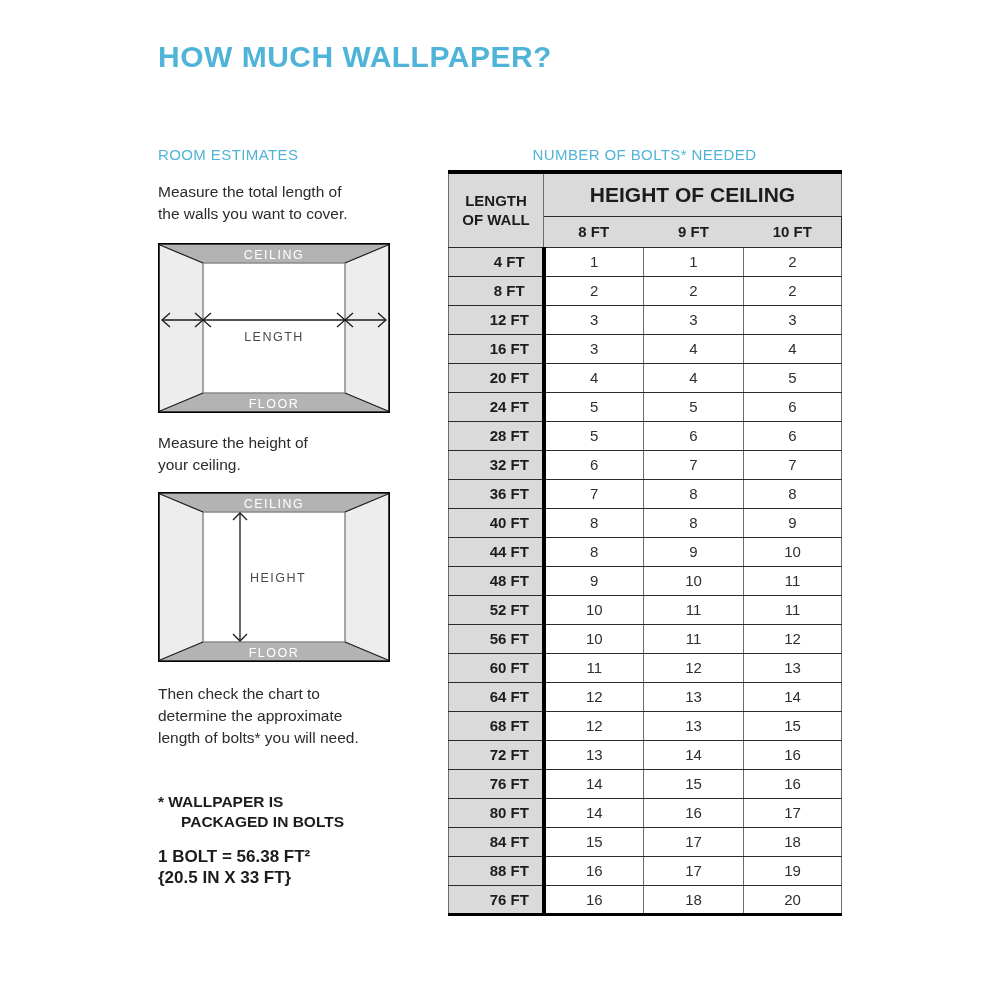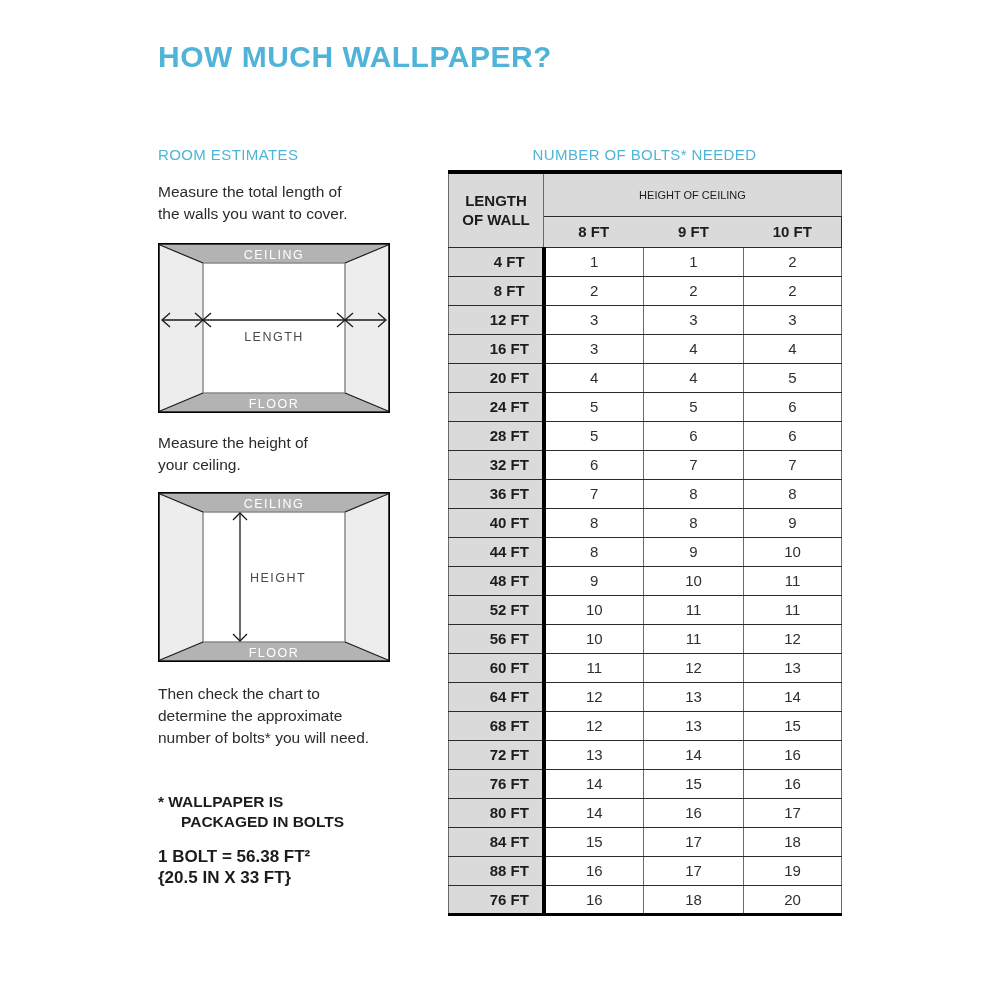--- a/index.html
+++ b/index.html
@@ -101,8 +101,8 @@
   }
   th.span-header {
     background: #dadada;
-    font-size: 11px;
-    font-weight: normal;
+    font-size: 21px;
+    font-weight: bold;
     color: #1c1c1c;
     height: 44px;
     border-bottom: 1.5px solid #333333;

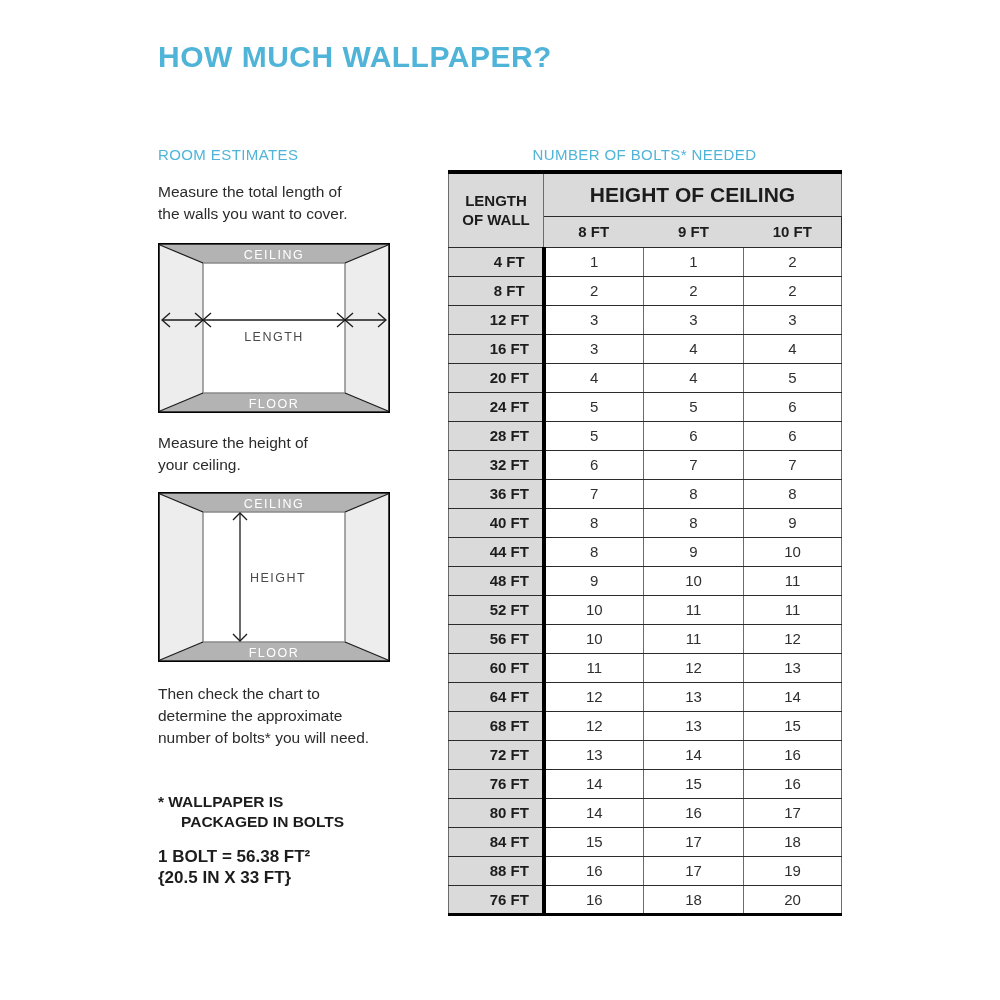--- a/index.html
+++ b/index.html
@@ -198,7 +198,7 @@
 
   <div class="abs copy copy-step3">Then check the chart to
 determine the approximate
-number of bolts* you will need.</div>
+length of bolts* you will need.</div>
 
   <div class="abs footnote">
     <div>* WALLPAPER IS</div>

